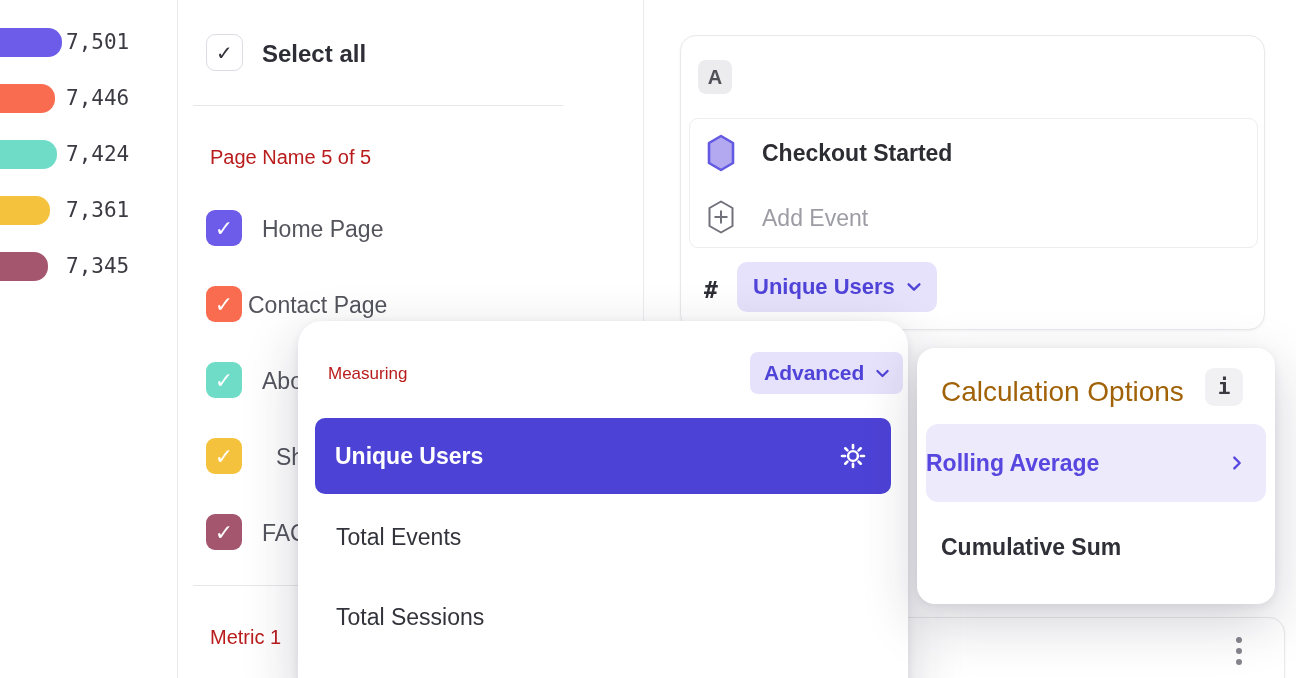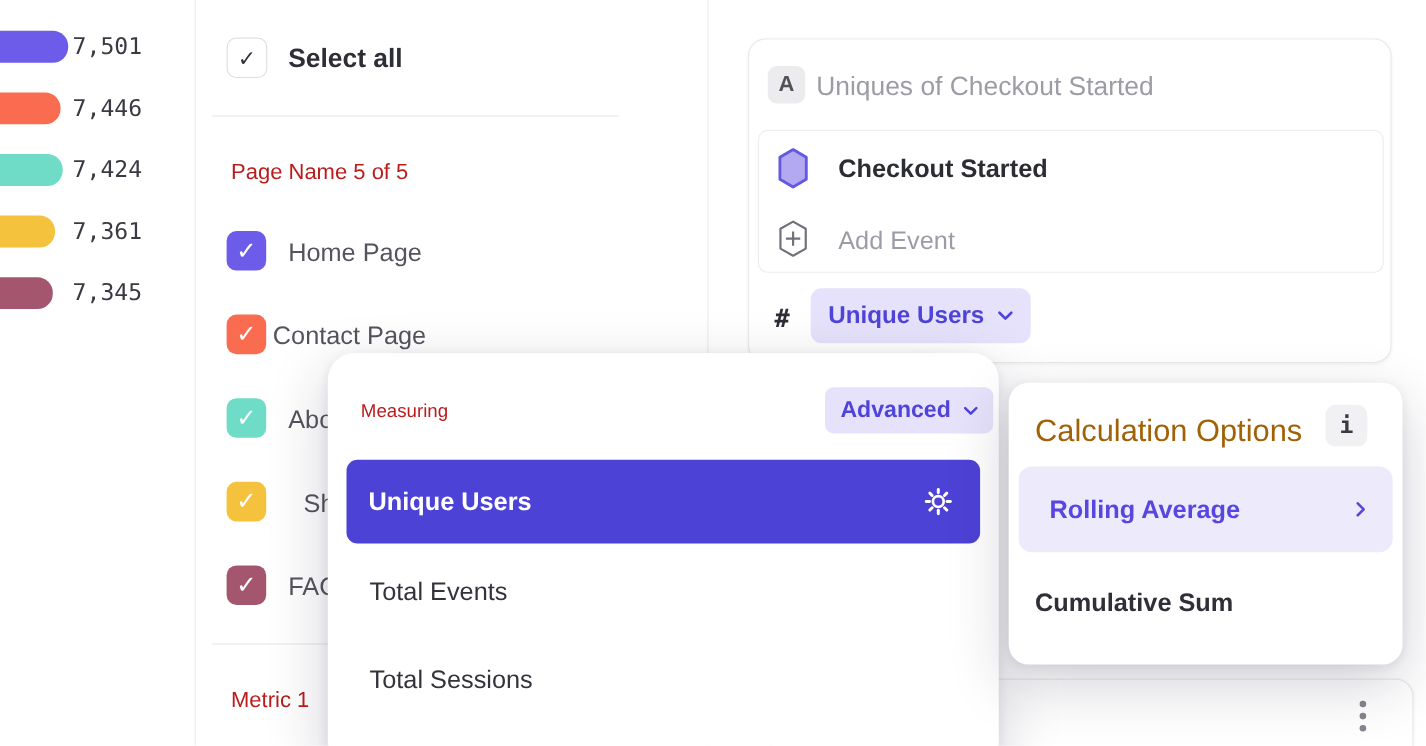--- a/index.html
+++ b/index.html
@@ -114,7 +114,6 @@
 
   <div class="card" style="left:680px; top:35px; width:585px; height:295px">
     <div class="badge-a" style="left:17px; top:24px">A</div>
-    <div class="placeholder abs" style="left:61px; top:29px">Uniques of Checkout Started</div>
 
     <div class="inner-card" style="left:8px; top:82px; width:569px; height:130px">
       <svg class="abs" style="left:16px; top:15px" width="30" height="38" viewBox="0 0 30 38">

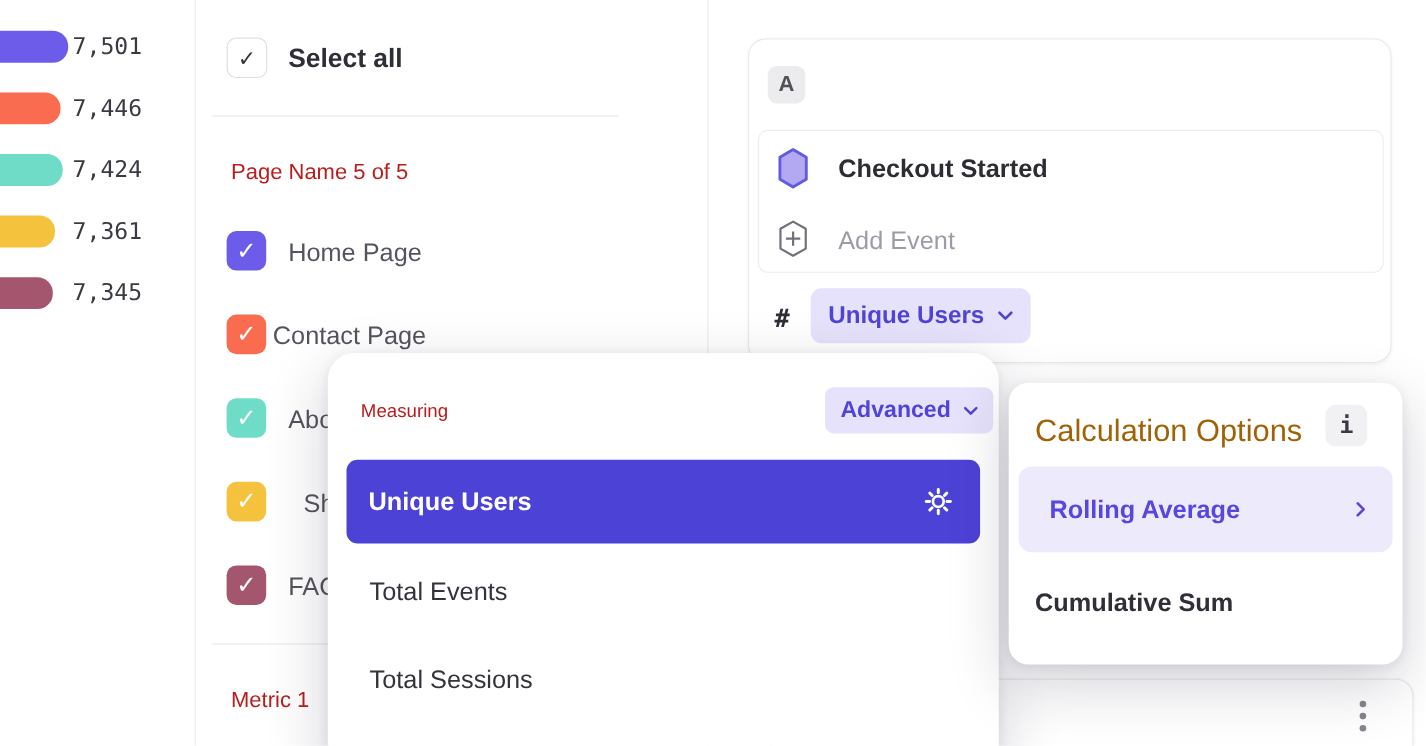--- a/index.html
+++ b/index.html
@@ -181,7 +181,7 @@
     <div class="muted abs" style="left:24px; top:28px; color:#a16207; font-size:28px">Calculation Options</div>
     <div class="info-btn" style="left:288px; top:20px">i</div>
 
-    <div class="hl-row" style="left: 9px; top: 76px; width: 340px; height: 78px; padding: 0px 20px 0px 28px; background-color: rgb(236, 234, 251);">
+    <div class="hl-row" style="left: 9px; top: 76px; width: 340px; height: 78px; padding: 0px 20px 0px 0; background-color: rgb(236, 234, 251);">
       <span style="font-size: 23px; font-weight: bold; color: rgb(87, 70, 223);">Rolling Average</span>
       <svg width="18" height="18" viewBox="0 0 20 20">
         <polyline points="7,4 13,10 7,16" fill="none" stroke="#5746DF" stroke-width="2.6" stroke-linecap="round" stroke-linejoin="round"></polyline>

